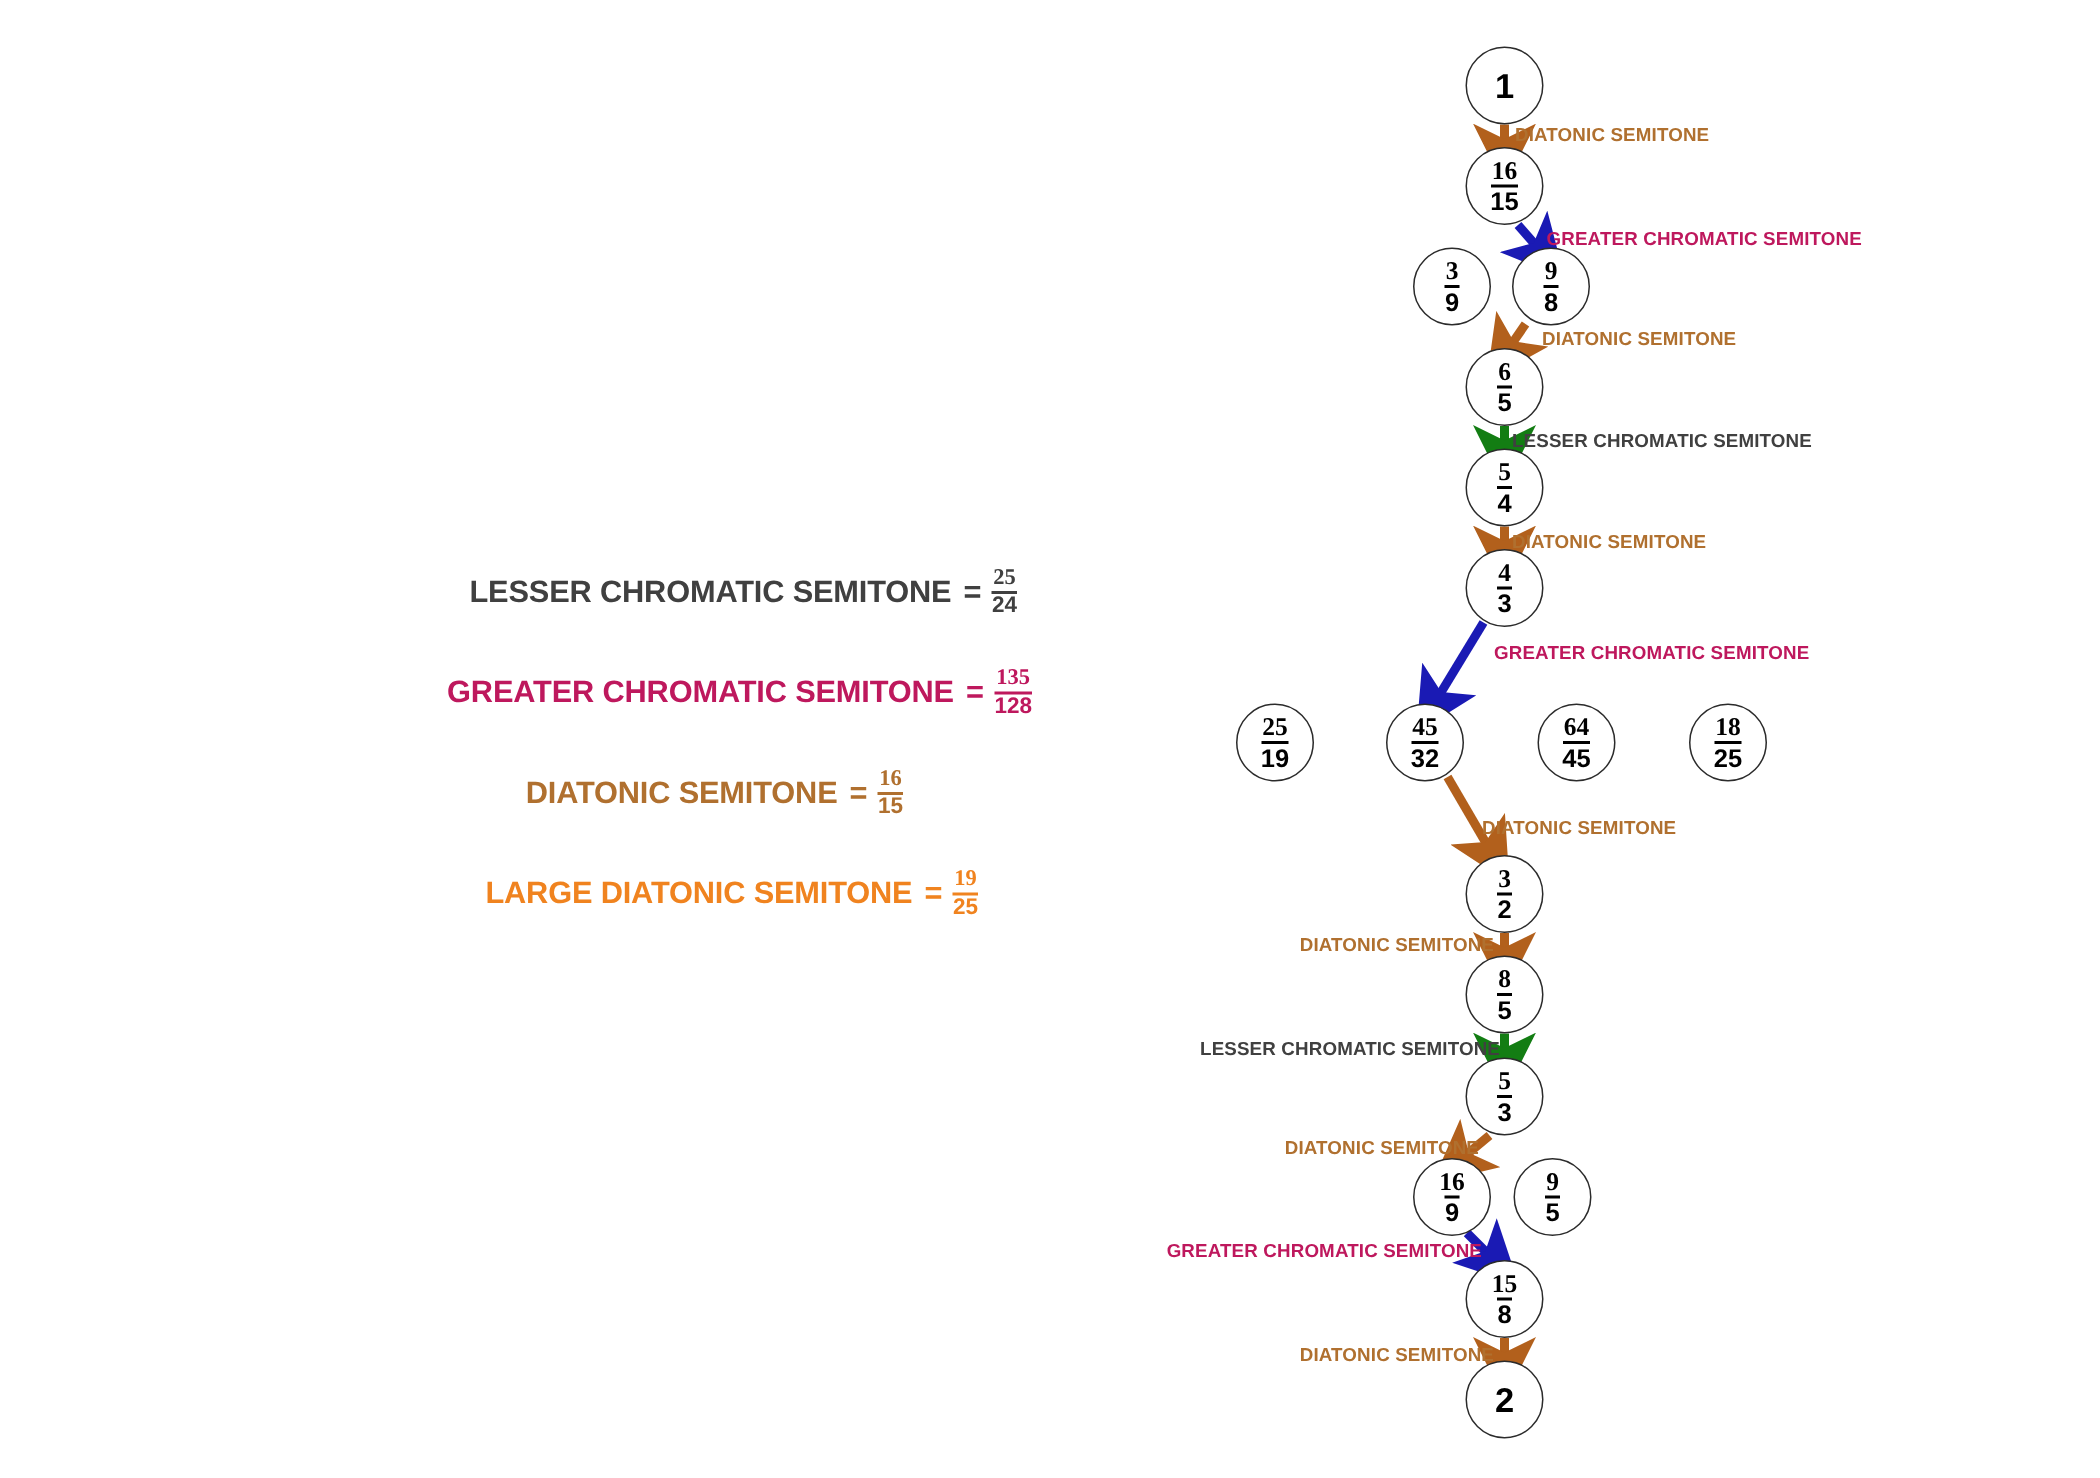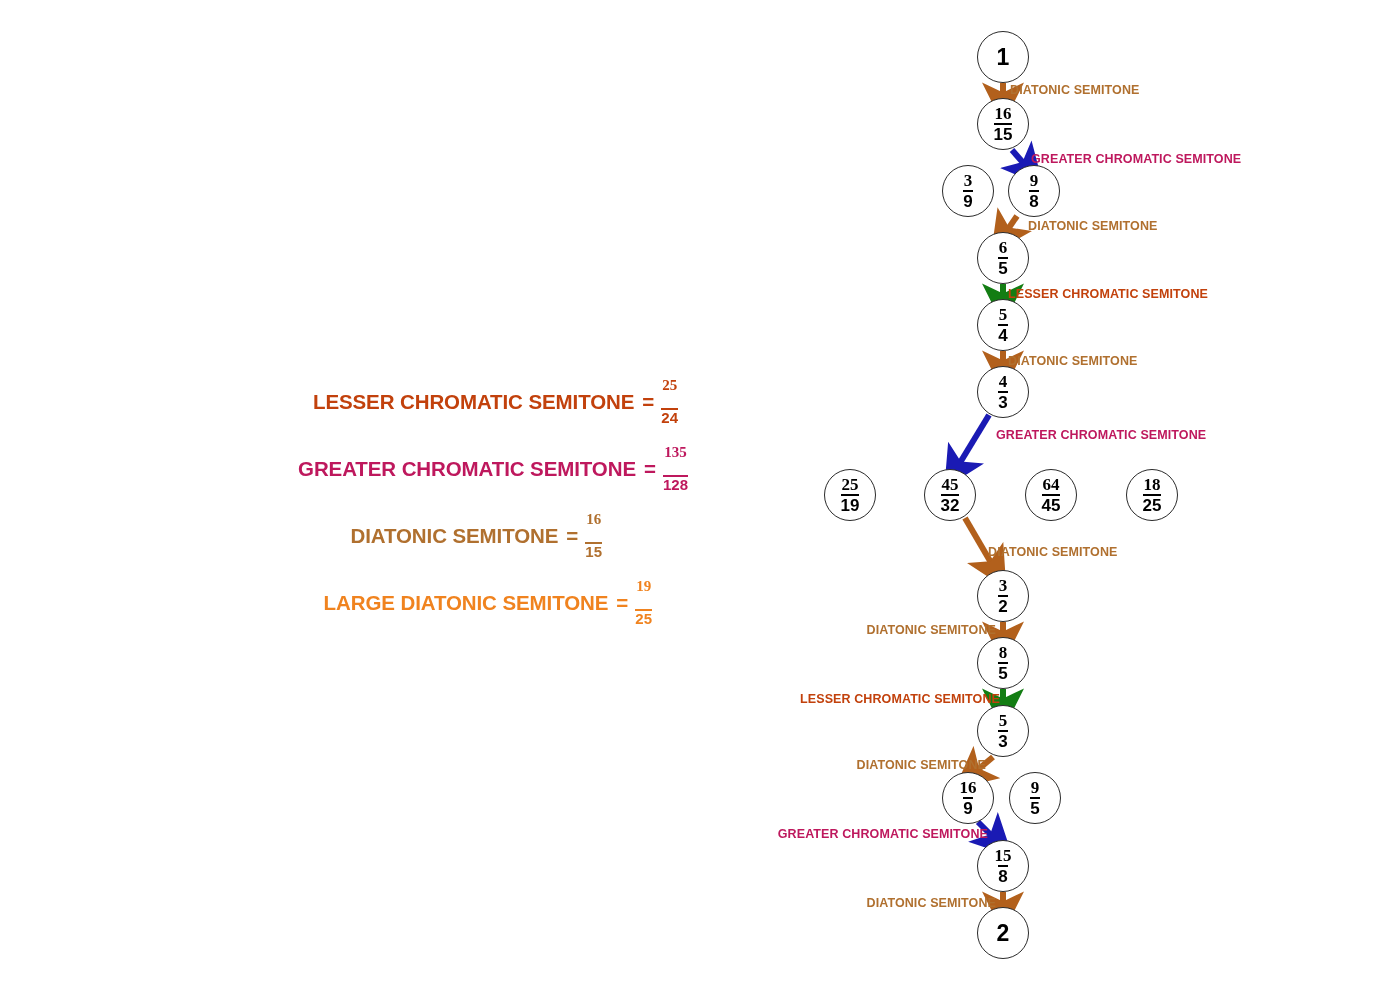--- a/index.html
+++ b/index.html
@@ -35,7 +35,7 @@
   .legend .frac{font-size:15px;}
   .legend .frac .den{margin-top:15px;}
 
-  .c-green{color:#c2410c;}
+  .c-green{color:#404040;}
   .c-blue{color:#be185d;}
   .c-brown{color:#b0702f;}
   .c-orange{color:#f0831f;}

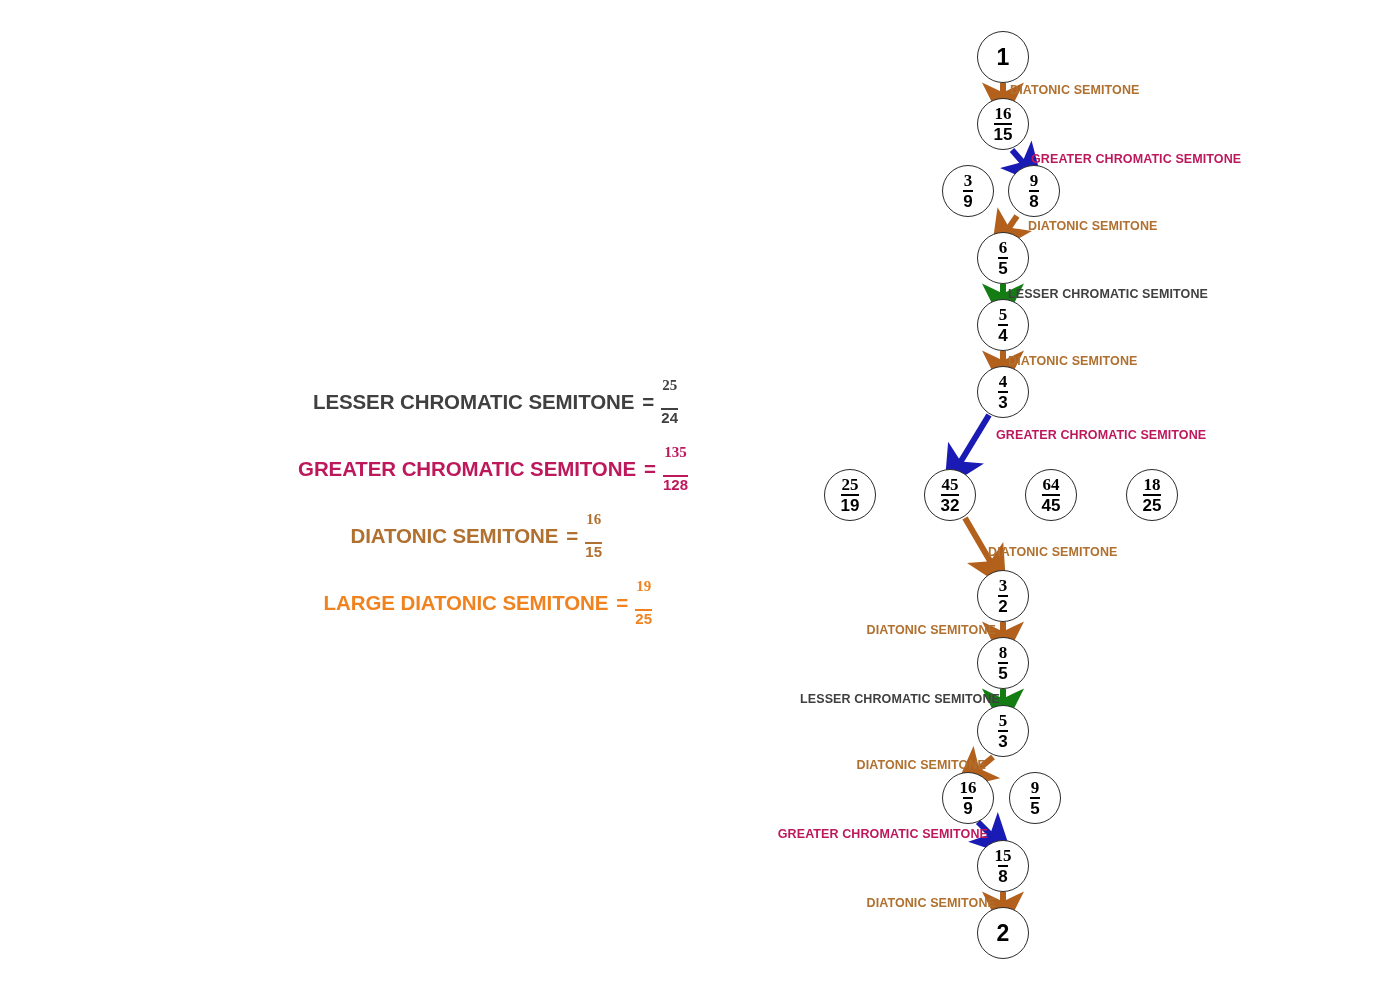--- a/index.html
+++ b/index.html
@@ -33,7 +33,7 @@
   .frac .num{display:block;font-family:Liberation Serif, serif;}
   .frac .den{display:block;border-top:2px solid currentColor;padding-top:0px;}
   .legend .frac{font-size:15px;}
-  .legend .frac .den{margin-top:15px;}
+  .legend .frac .den{margin-top:1px;}
 
   .c-green{color:#404040;}
   .c-blue{color:#be185d;}

